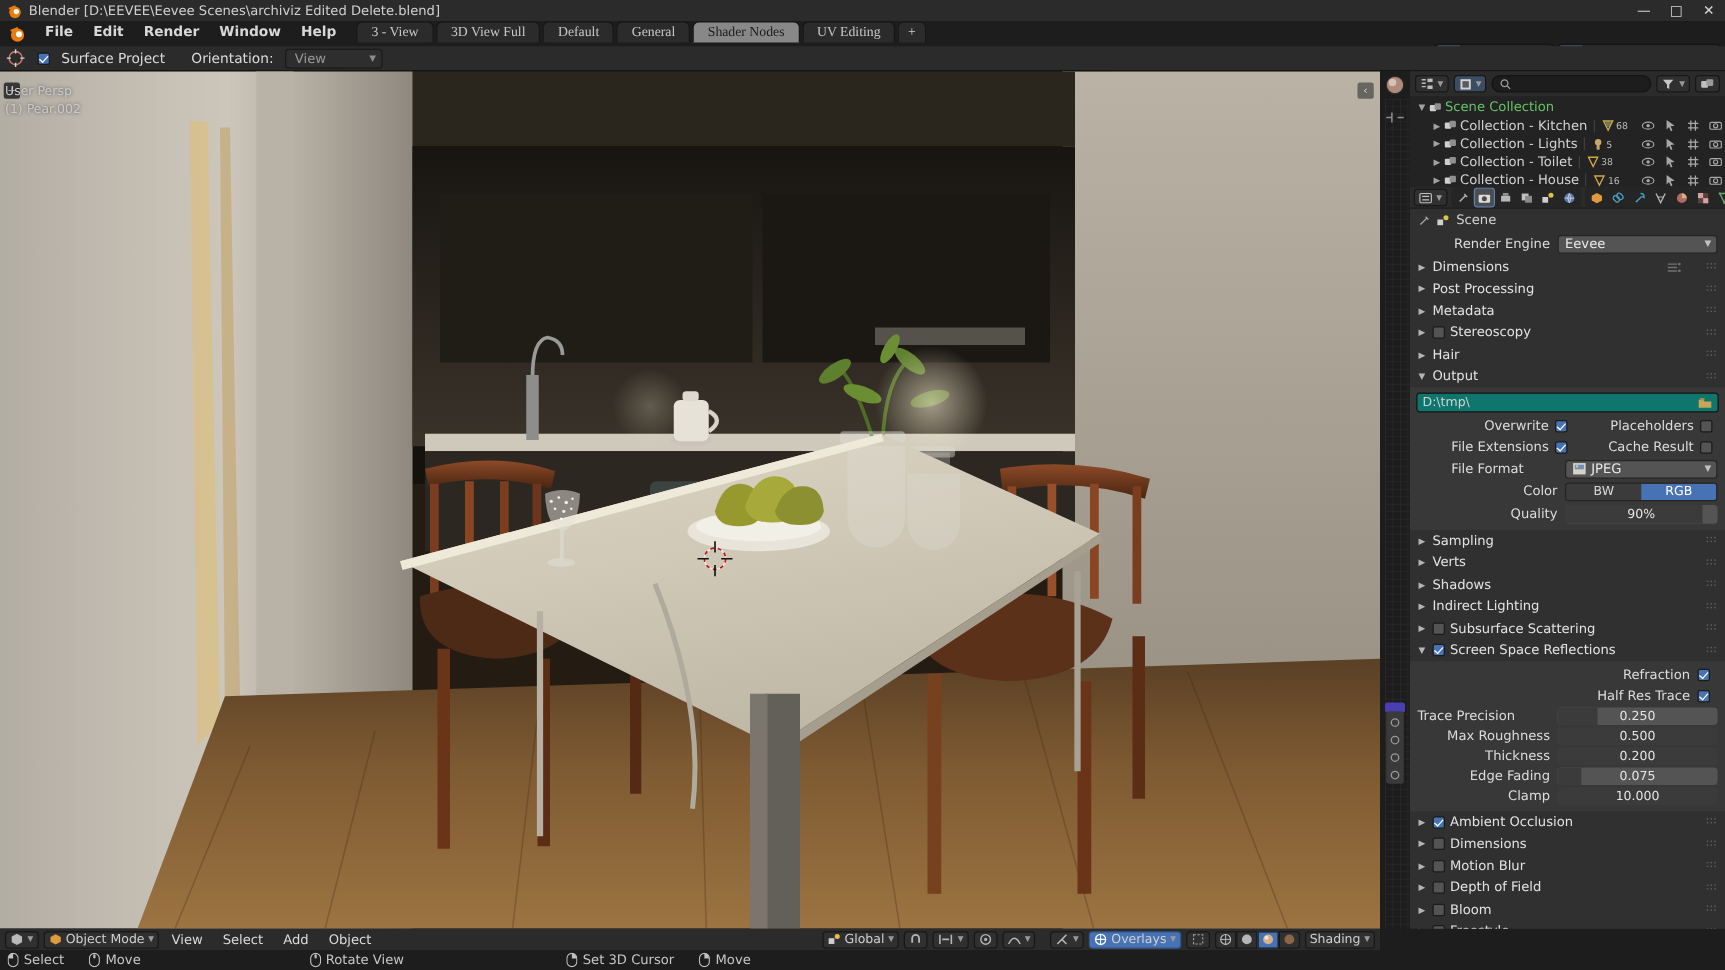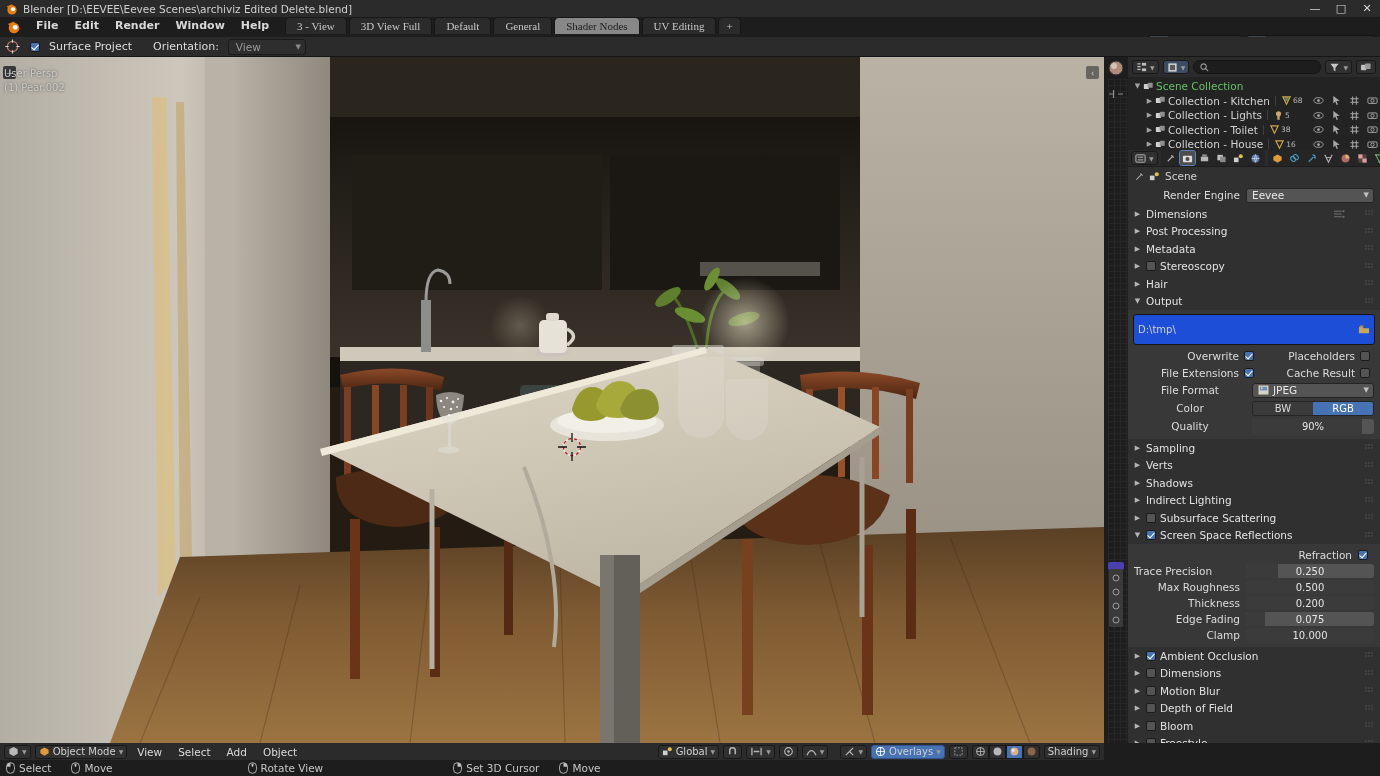--- a/index.html
+++ b/index.html
@@ -124,7 +124,7 @@
   .select { background:#545454; border:1px solid #242424; border-radius:3px; height:15px;
     display:flex; align-items:center; padding:0 4px 0 5px; font-size:10.5px; color:#e8e8e8; }
   .select .arw { margin-left:auto; font-size:7px; color:#c2c2c2; }
-  .pathfield { margin:2px 5px; height:31px; background:#1d4ed8; border:1px solid #151515;
+  .pathfield { margin:2px 5px; height:16px; background:#0f766e; border:1px solid #151515;
     border-radius:3px; display:flex; align-items:center; padding:0 4px; font-size:10px;
     color:#d2d2d2; }
   .two-col { display:flex; width:100%; }

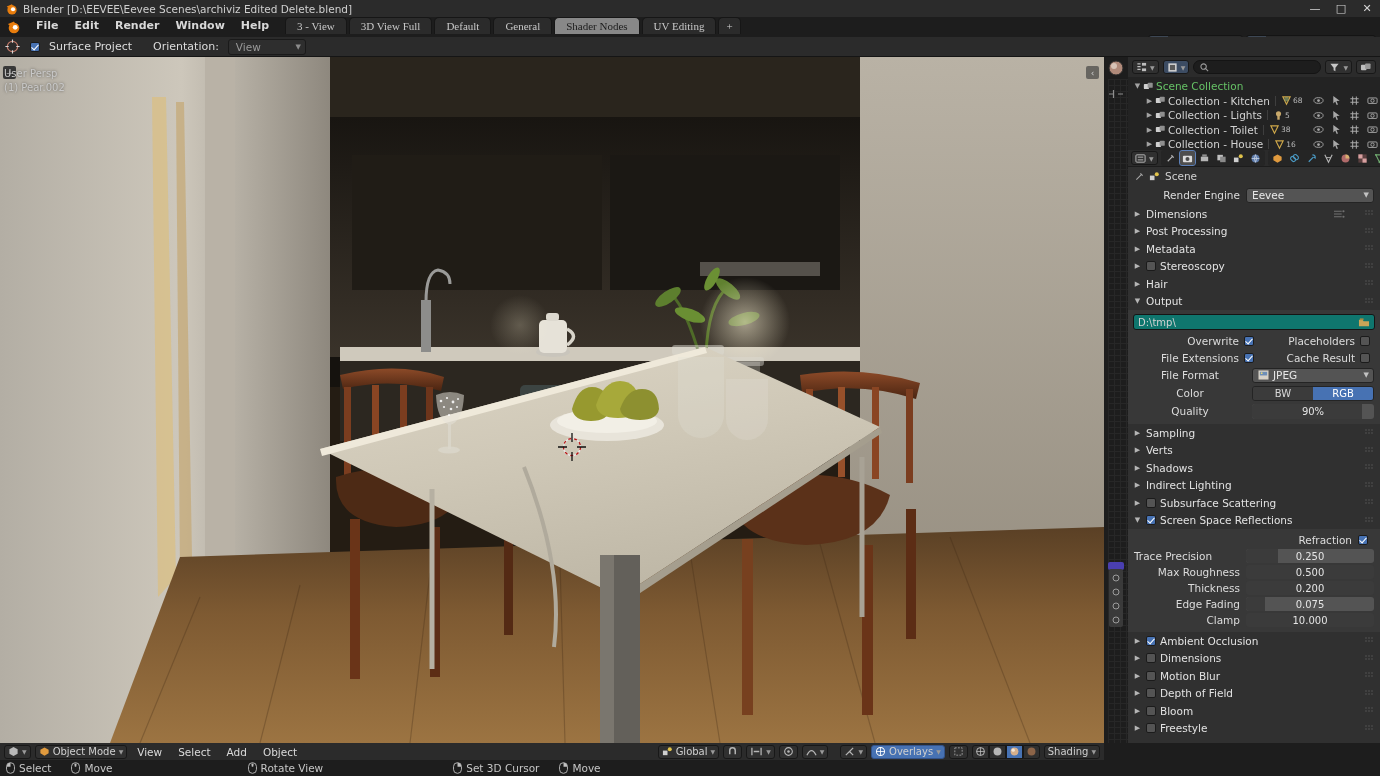--- a/index.html
+++ b/index.html
@@ -952,7 +952,7 @@
         </span>
       </div>
       <div class="prow" style="height:18px">
-        <span class="rlabel" style="width:118px;text-align:center;padding-right:6px">Color</span>
+        <span class="rlabel" style="width:118px;text-align:right;padding-right:6px">Color</span>
         <span class="segsel" style="flex:1">
           <div>BW</div>
           <div class="on">RGB</div>

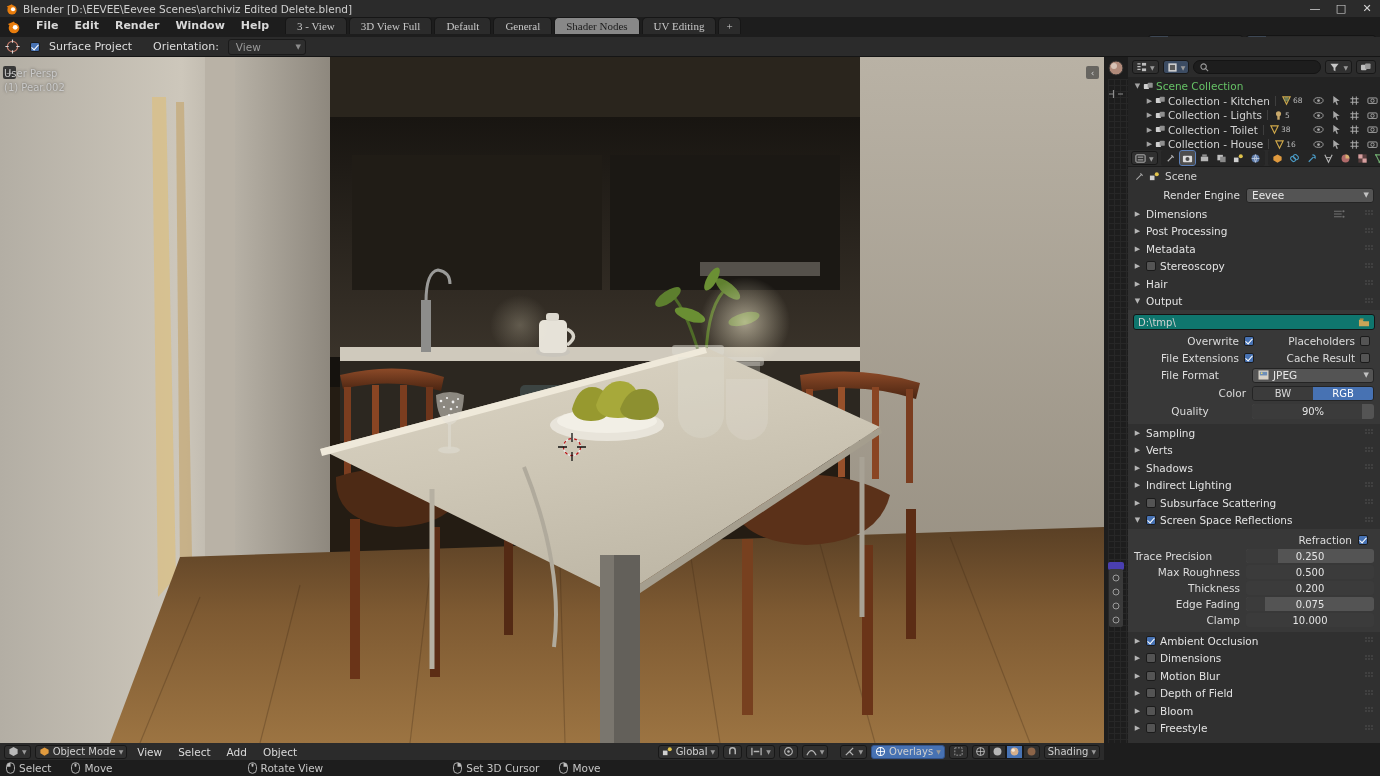--- a/index.html
+++ b/index.html
@@ -959,7 +959,7 @@
         </span>
       </div>
       <div class="prow" style="height:18px">
-        <span class="rlabel" style="width:118px;text-align:center;padding-right:6px">Quality</span>
+        <span class="rlabel" style="width:118px;text-align:right;padding-right:6px">Quality</span>
         <span class="field" style="flex:1;height:15px">
           <span class="fill" style="width:90%"></span>
           <span>90%</span>

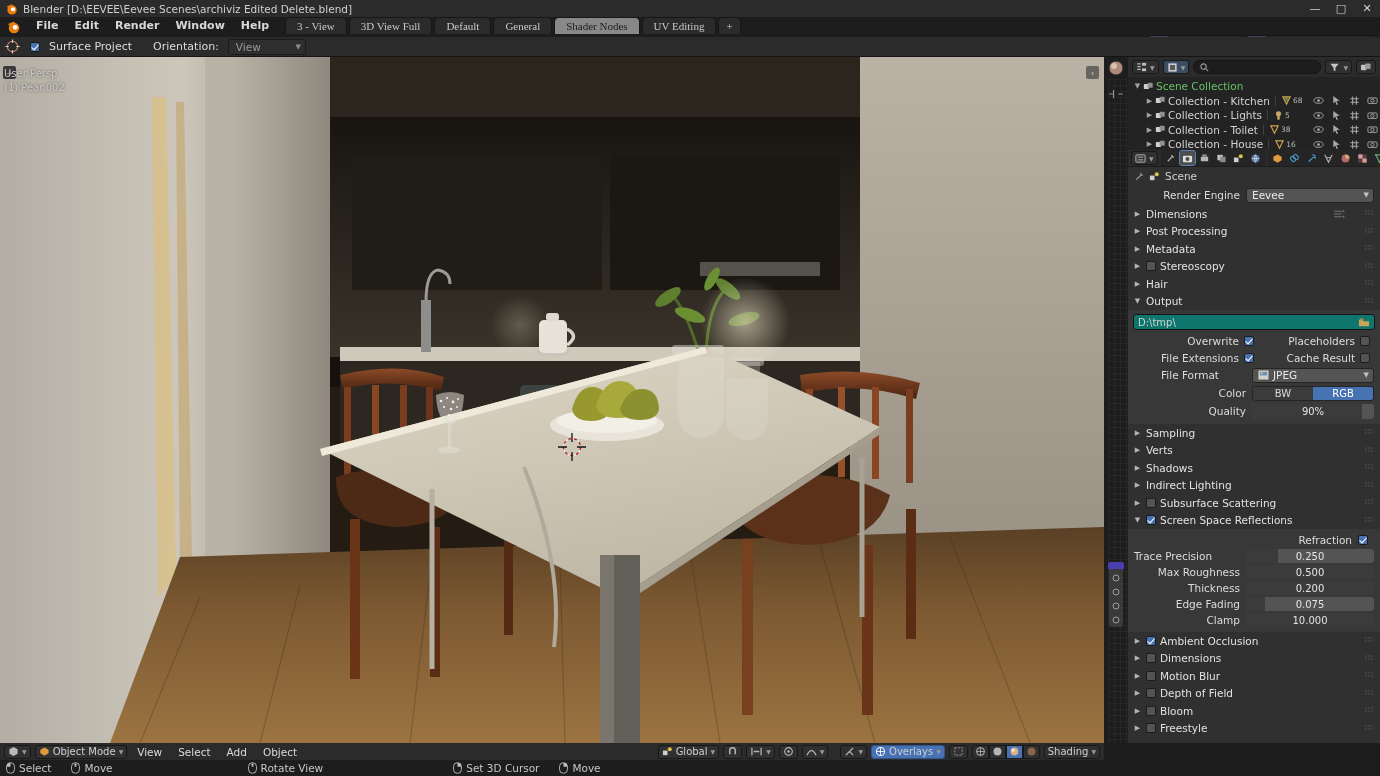--- a/index.html
+++ b/index.html
@@ -1057,6 +1057,10 @@
     <div style="background:#383838;padding:2px 0 4px 0">
       <div class="prow">
         <span class="rlabel" style="margin-left:auto">Refraction</span>
+        <span class="chk on" style="margin-left:6px;margin-right:6px"></span>
+      </div>
+      <div class="prow">
+        <span class="rlabel" style="margin-left:auto">Half Res Trace</span>
         <span class="chk on" style="margin-left:6px;margin-right:6px"></span>
       </div>
       <div class="prow" style="height:16px">

